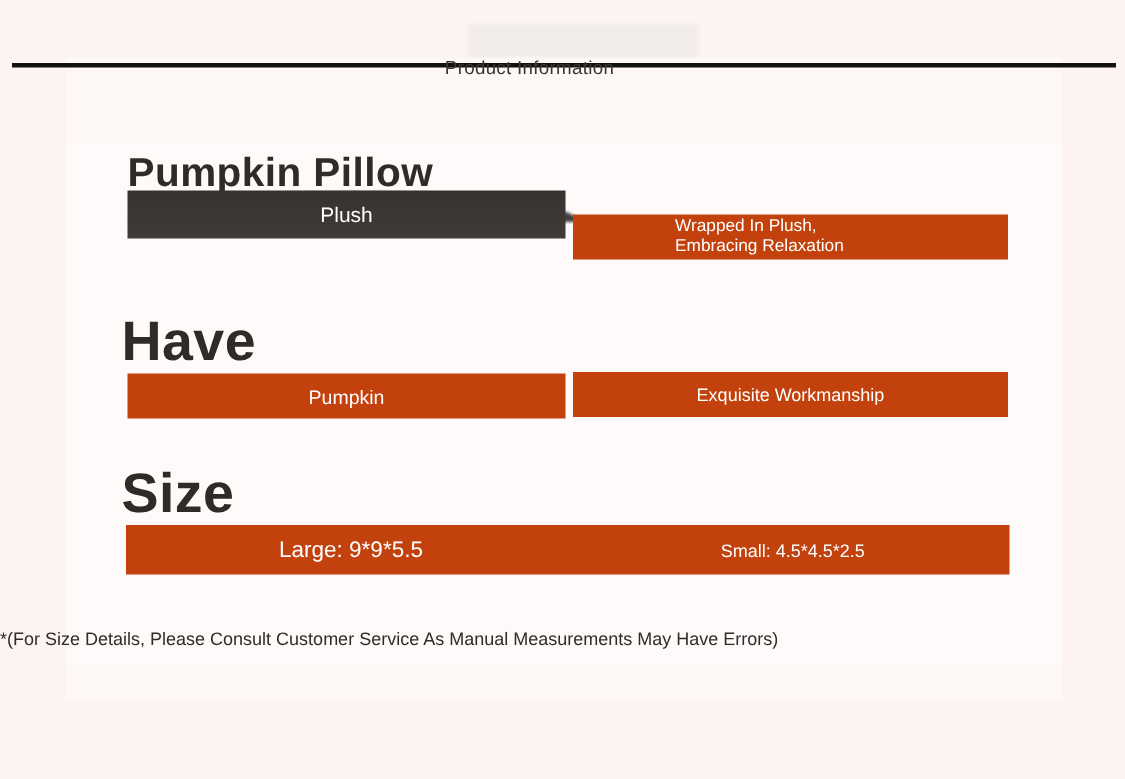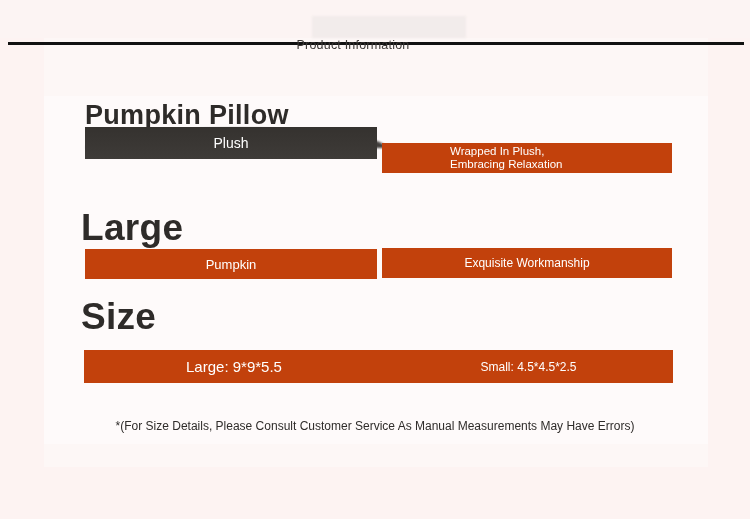--- a/index.html
+++ b/index.html
@@ -207,7 +207,7 @@
       <span>Wrapped In Plush, Embracing Relaxation</span>
     </div>
 
-  <div class="heading h-craft">Large</div>
+  <div class="heading h-craft">Have</div>
   <div class="bar bar-left-2">Pumpkin</div>
   <div class="bar bar-right-2">Exquisite Workmanship</div>
 

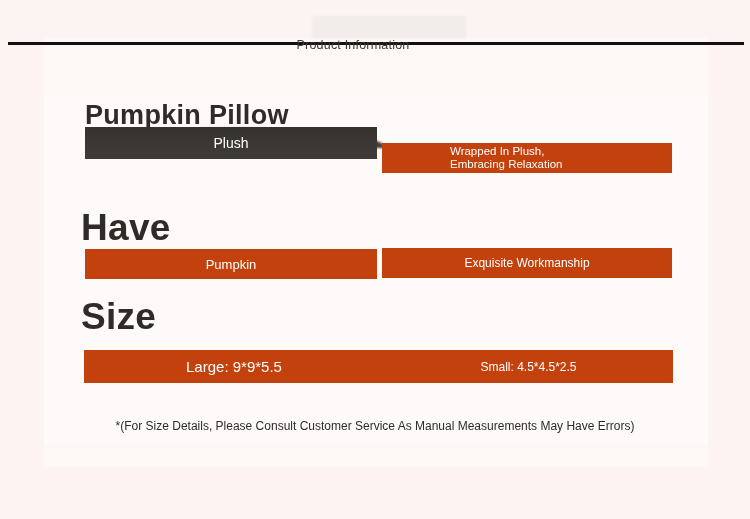--- a/index.html
+++ b/index.html
@@ -102,7 +102,7 @@
   }
   .h-size {
     left: 81px;
-    top: 296px;
+    top: 308px;
     font-size: 37px;
   }
 

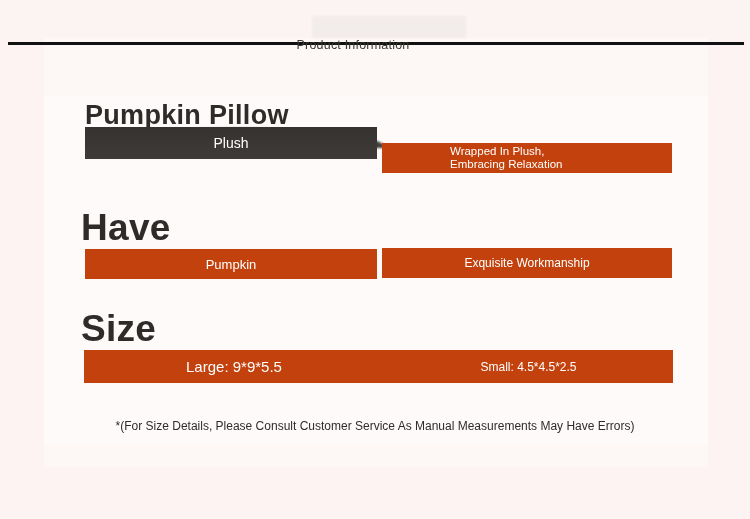--- a/index.html
+++ b/index.html
@@ -180,7 +180,6 @@
     left: 0;
     top: 419px;
     width: 750px;
-    text-align: center;
     font-size: 12px;
     color: #2f2c2a;
   }

